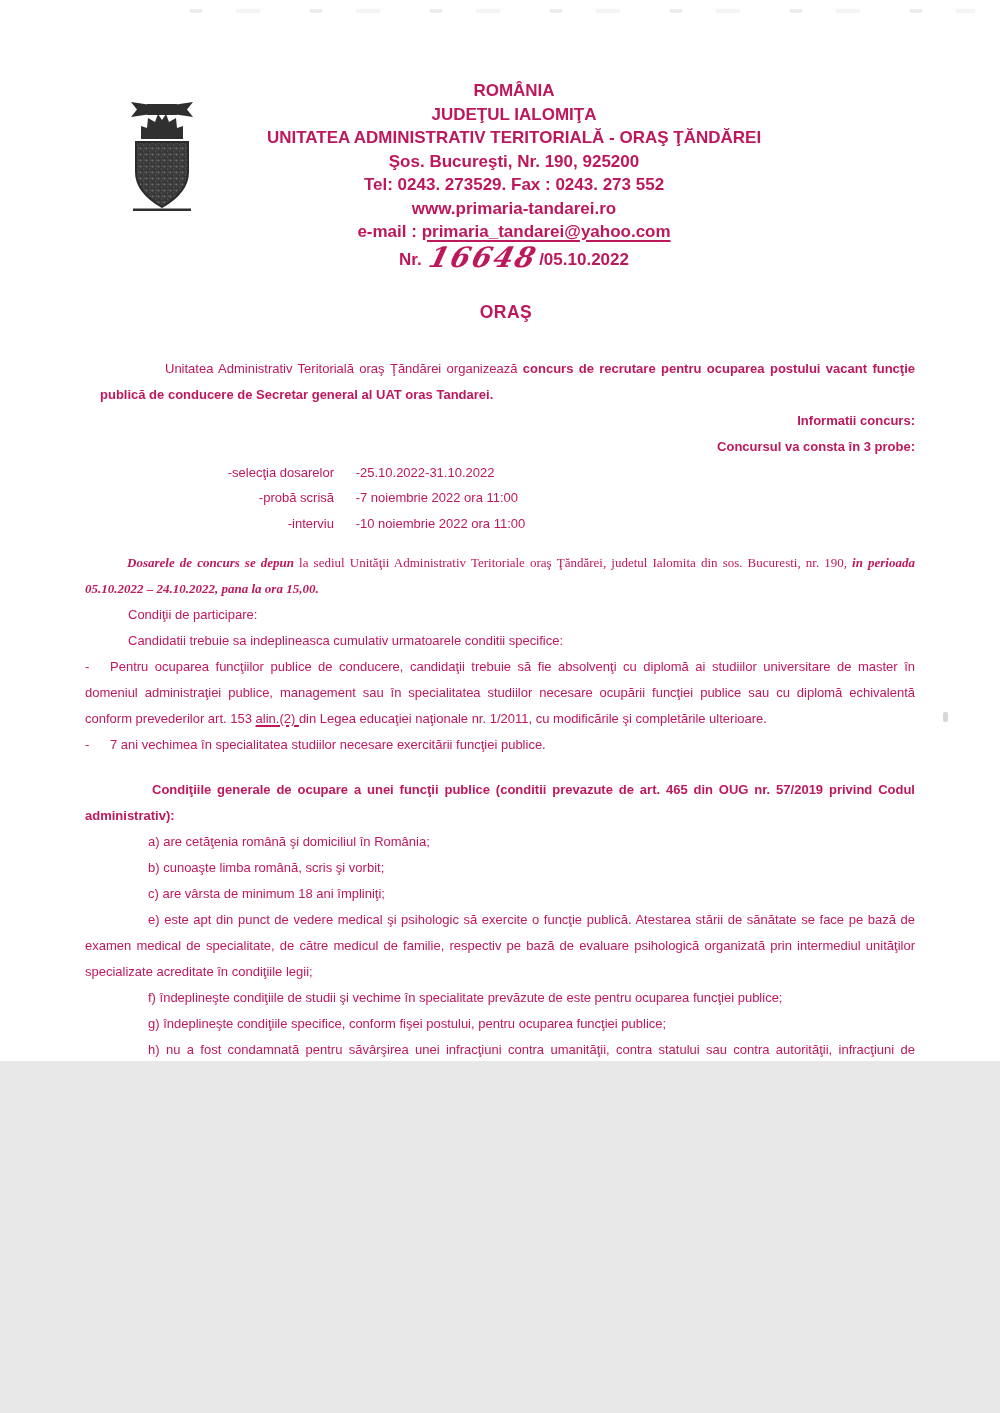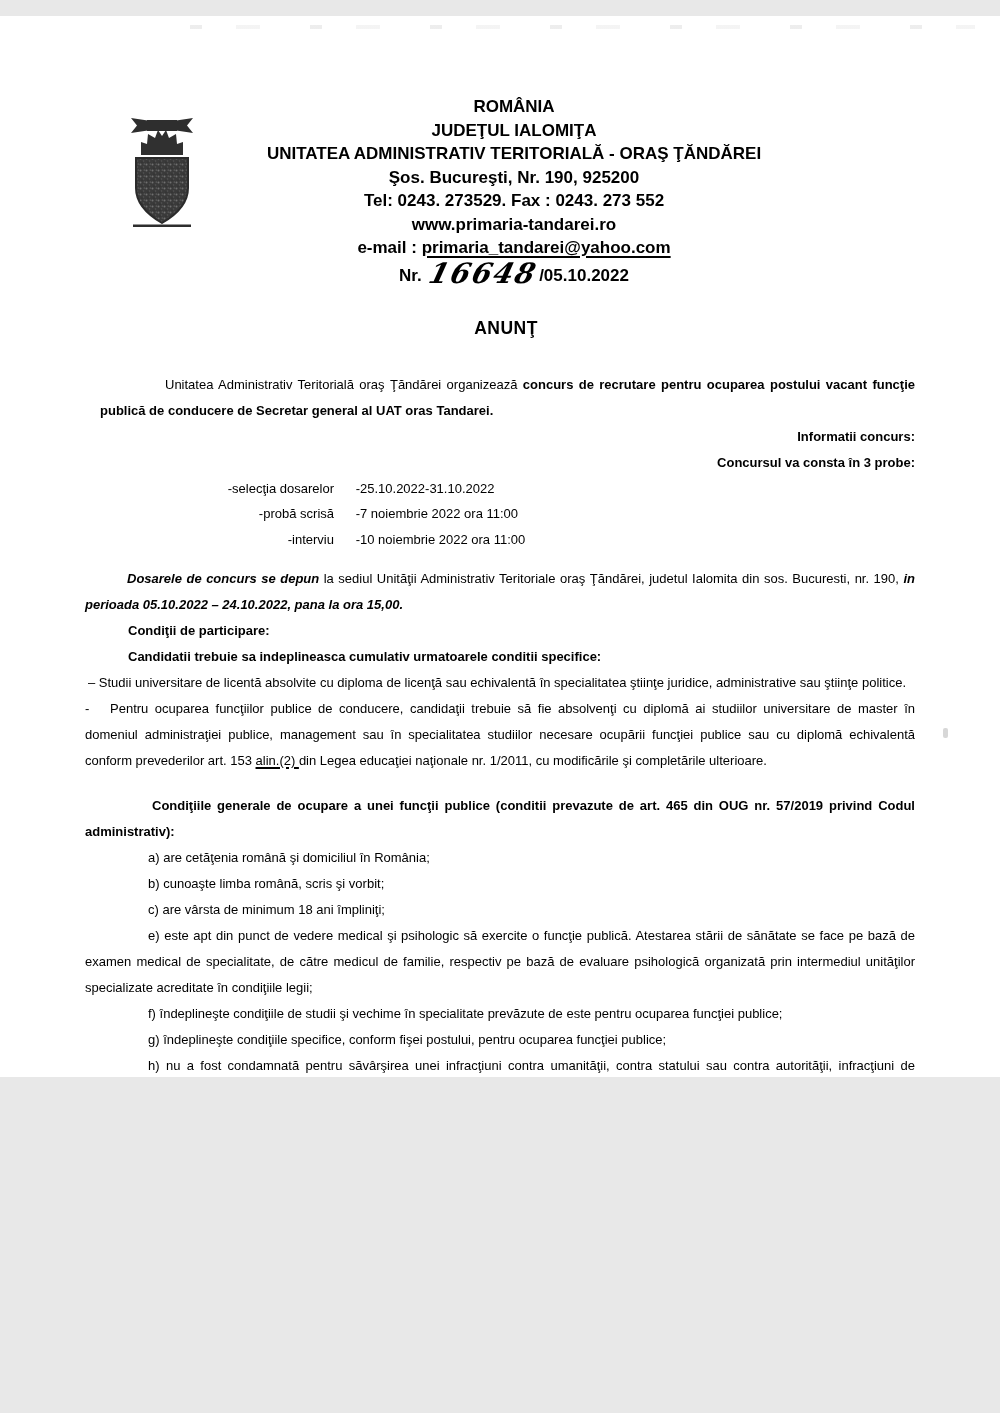--- a/index.html
+++ b/index.html
@@ -6,10 +6,10 @@
   .page {
     position:relative;
     width:1000px; height:1061px;
-    margin:16px auto;
+    margin:0 auto;
     background:#ffffff;
     font-family:"Liberation Sans", sans-serif;
-    color:#000000;
+    color:#be185d;
     overflow:hidden;
   }
   .scan-noise {

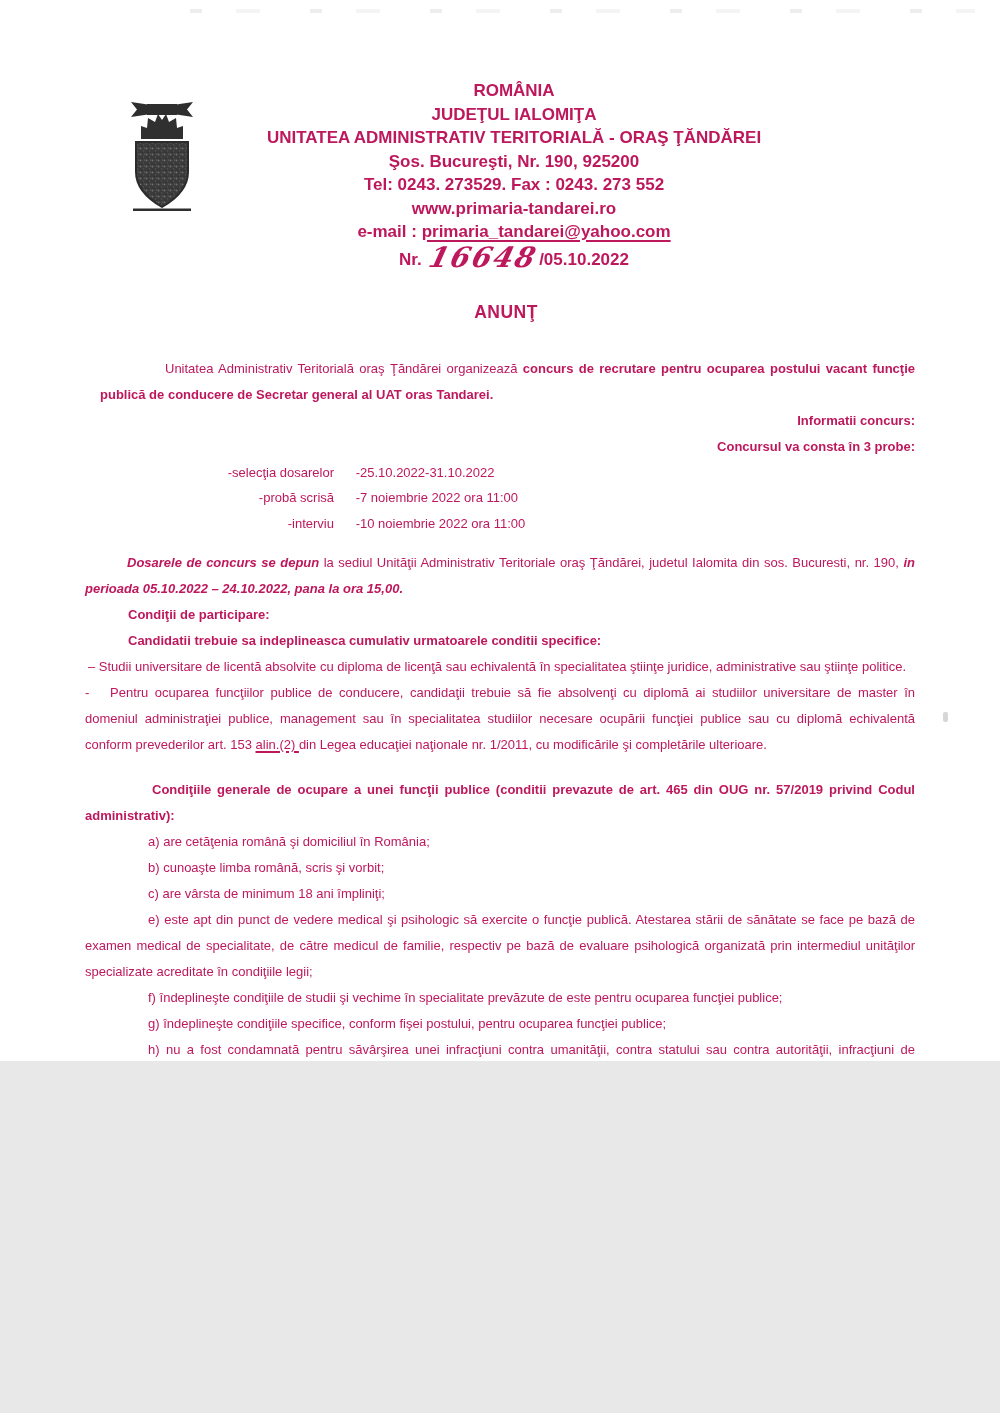--- a/index.html
+++ b/index.html
@@ -108,7 +108,7 @@
     <div class="nr-line"><span>Nr.</span><span class="handwritten">16648</span><span>/05.10.2022</span></div>
   </div>
 
-  <div class="title">ANUNŢ</div>
+  <div class="title">ORAŞ</div>
 
   <div class="body">
 

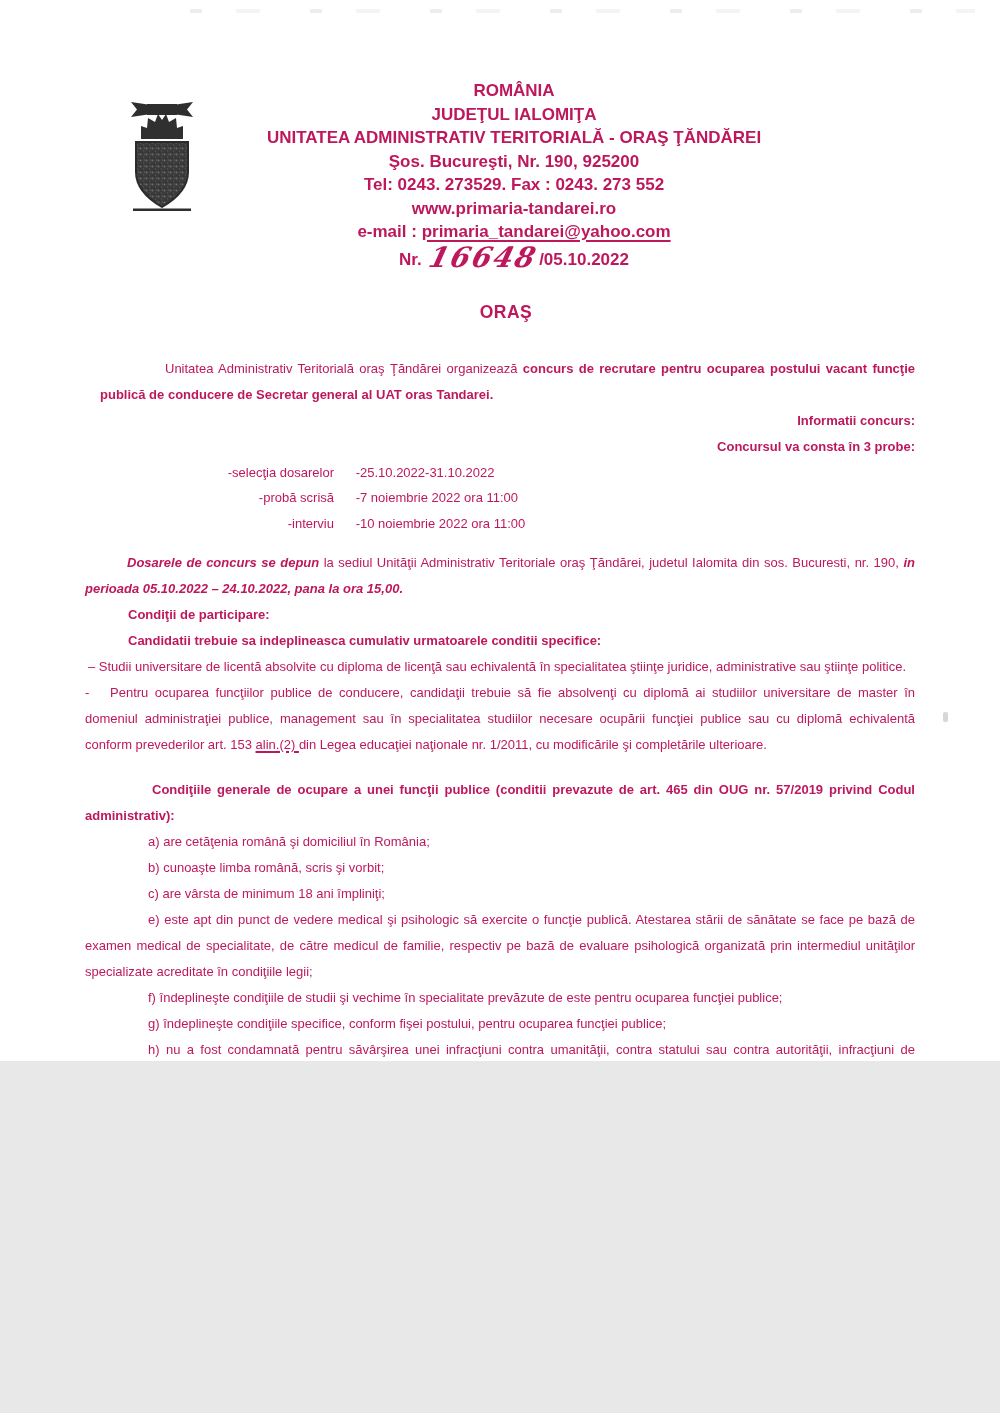--- a/index.html
+++ b/index.html
@@ -58,7 +58,7 @@
   .probe-label { width:172px; }
   .probe-dash  { width:26px; }
 
-  .p2 { margin-top:14px !important; text-indent:42px; }
+  .p2 { margin-top:14px !important; text-indent:42px;font-family:Liberation Serif, serif; }
   .cond-head { margin-left:43px !important; font-weight:bold; text-align:left; }
 
   .spec1 { padding-left:12px; text-indent:-9px; }

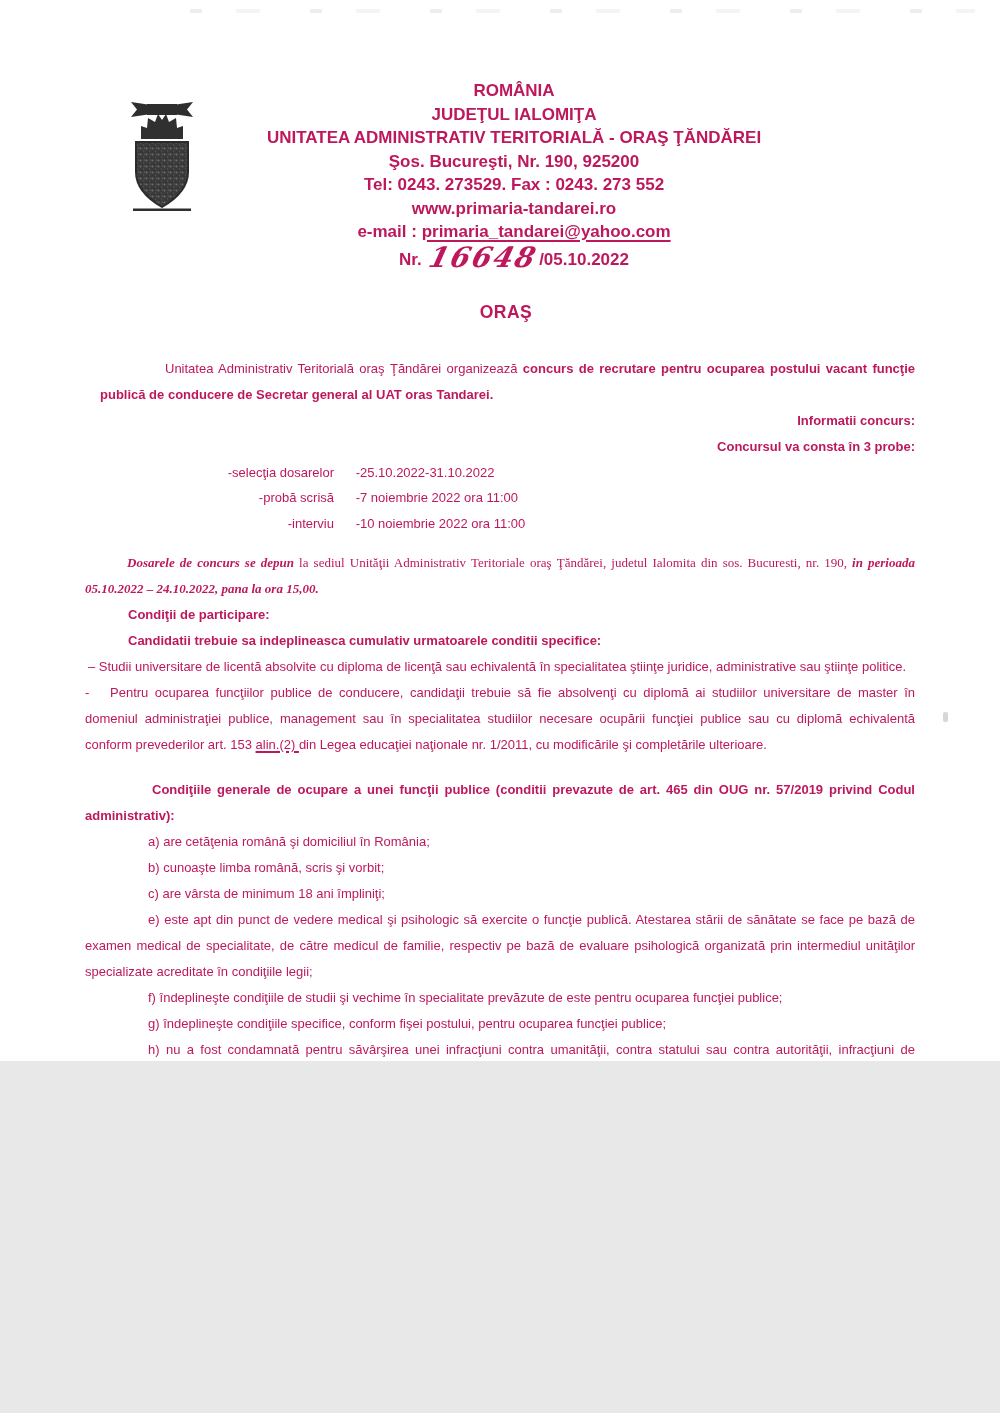--- a/index.html
+++ b/index.html
@@ -59,7 +59,7 @@
   .probe-dash  { width:26px; }
 
   .p2 { margin-top:14px !important; text-indent:42px;font-family:Liberation Serif, serif; }
-  .cond-head { margin-left:43px !important; font-weight:bold; text-align:left; }
+  .cond-head { margin-left:43px !important; font-weight:normal; text-align:left; }
 
   .spec1 { padding-left:12px; text-indent:-9px; }
   .dash-col { display:inline-block; width:25px; }

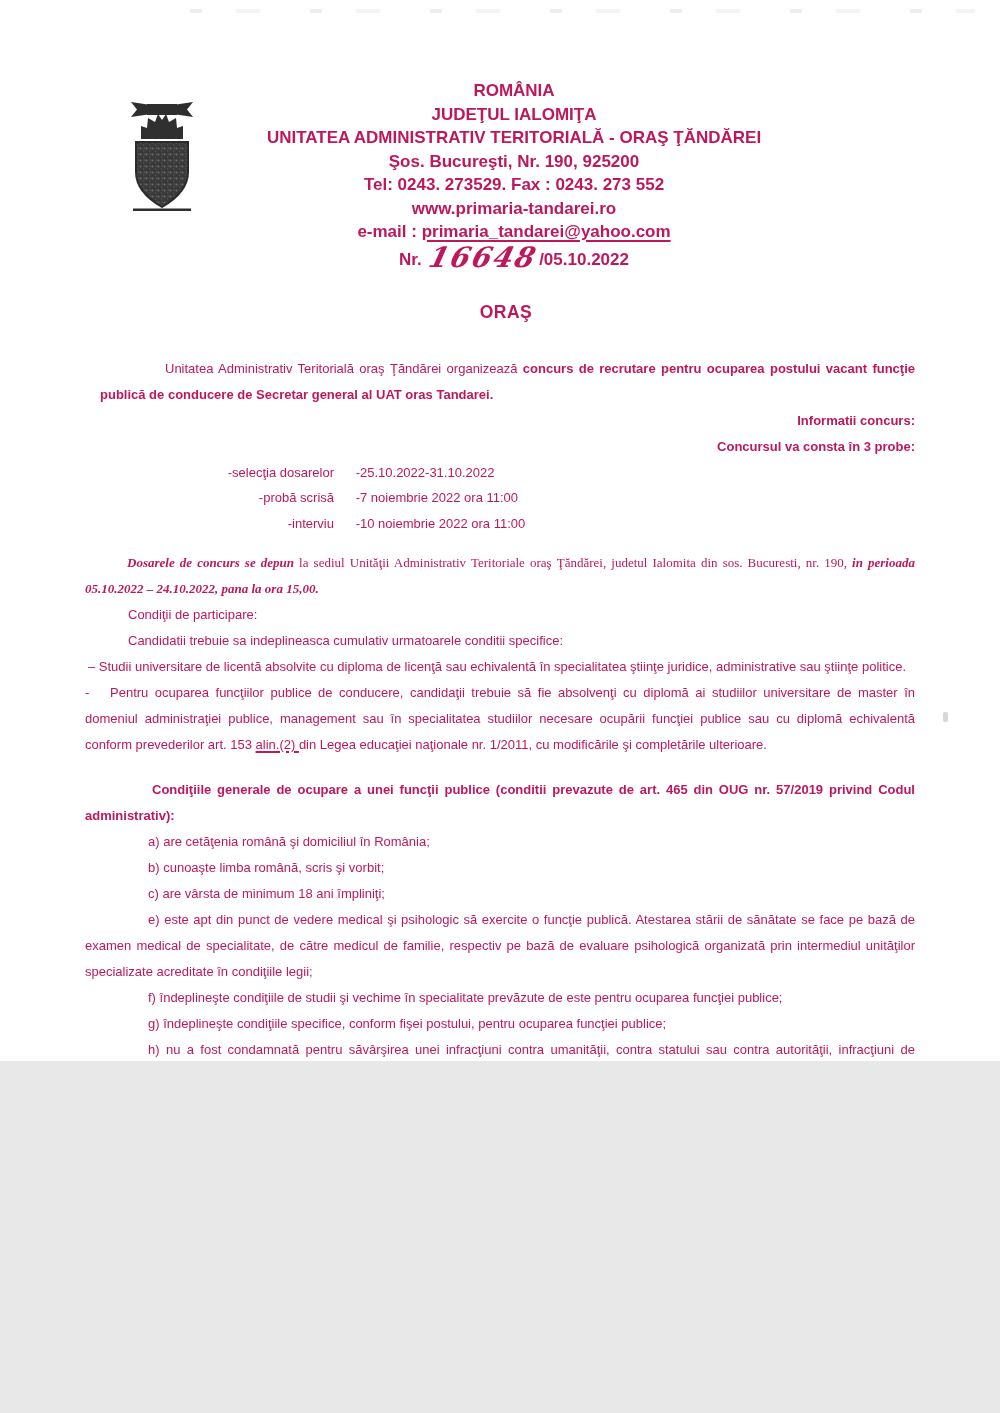--- a/index.html
+++ b/index.html
@@ -140,7 +140,6 @@
     <p class="cond-head">Condiţii de participare:</p>
     <p class="cond-head">Candidatii trebuie sa indeplineasca cumulativ urmatoarele conditii specifice:</p>
 
-    <p class="spec1">– Studii universitare de licentă absolvite cu diploma de licenţă sau echivalentă în specialitatea ştiinţe juridice, administrative sau ştiinţe politice.</p>
 
     <p class="spec2"><span class="dash-col">-</span><span>Pentru ocuparea funcţiilor publice de conducere, candidaţii trebuie să fie absolvenţi cu diplomă ai studiilor universitare de master în domeniul administraţiei publice, management sau în specialitatea studiilor necesare ocupării funcţiei publice sau cu diplomă echivalentă conform prevederilor art. 153 </span><span class="u">alin.(2) </span><span>din Legea educaţiei naţionale nr. 1/2011, cu modificările şi completările ulterioare.</span></p>
 

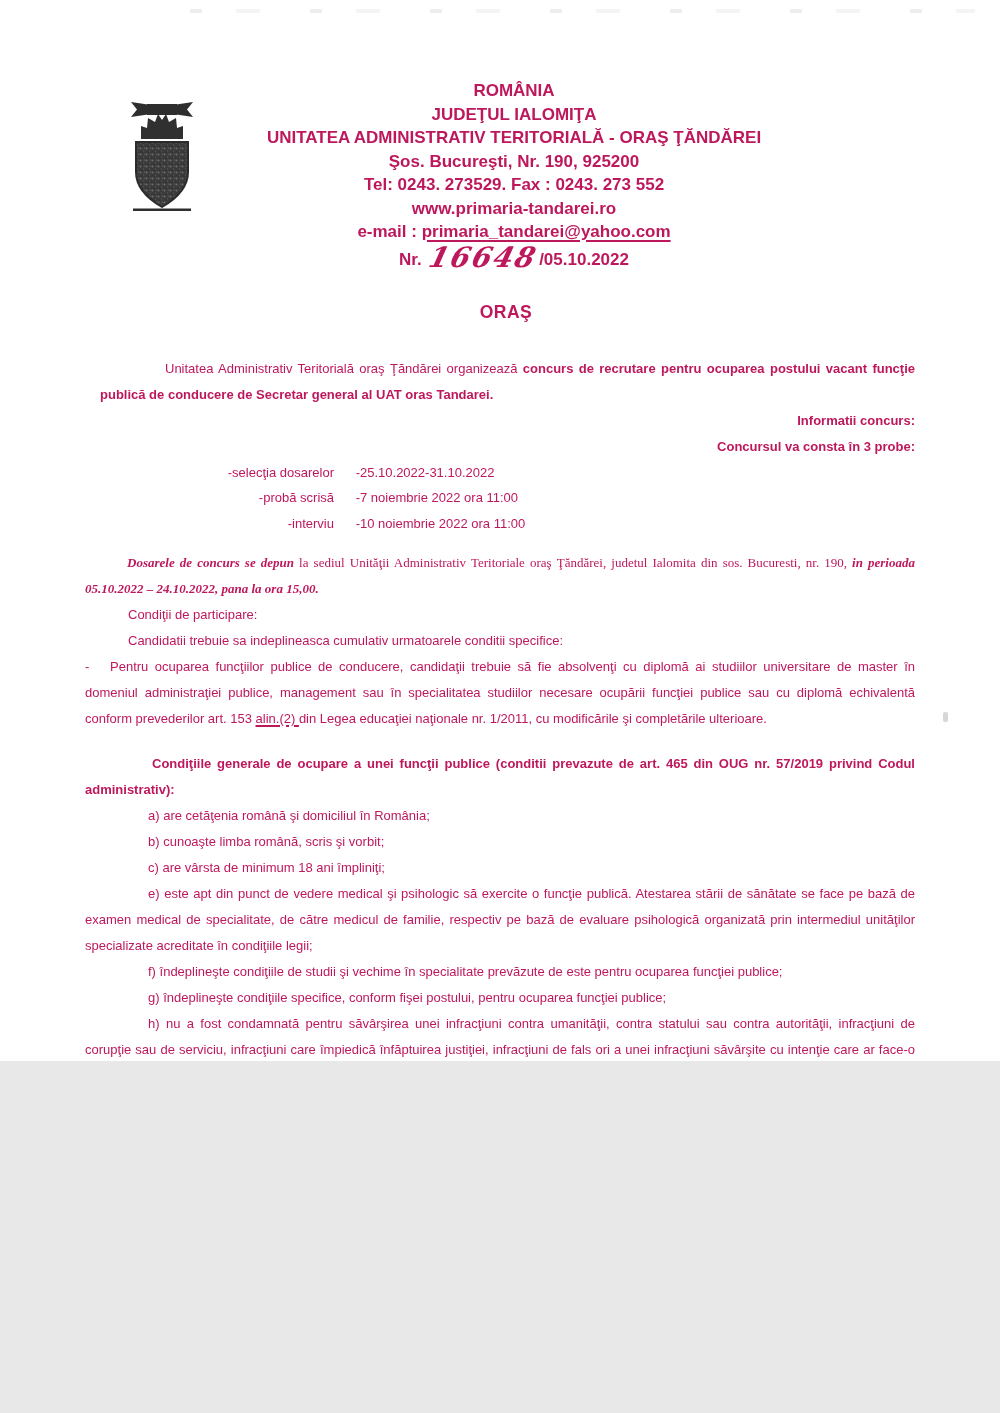--- a/index.html
+++ b/index.html
@@ -143,6 +143,7 @@
 
     <p class="spec2"><span class="dash-col">-</span><span>Pentru ocuparea funcţiilor publice de conducere, candidaţii trebuie să fie absolvenţi cu diplomă ai studiilor universitare de master în domeniul administraţiei publice, management sau în specialitatea studiilor necesare ocupării funcţiei publice sau cu diplomă echivalentă conform prevederilor art. 153 </span><span class="u">alin.(2) </span><span>din Legea educaţiei naţionale nr. 1/2011, cu modificările şi completările ulterioare.</span></p>
 
+    <p class="spec3"><span class="dash-col">-</span><span>7 ani vechimea în specialitatea studiilor necesare exercitării funcţiei publice.</span></p>
 
     <p class="gen-head">Condiţiile generale de ocupare a unei funcţii publice (conditii prevazute de art. 465 din OUG nr. 57/2019 privind Codul administrativ):</p>
 

